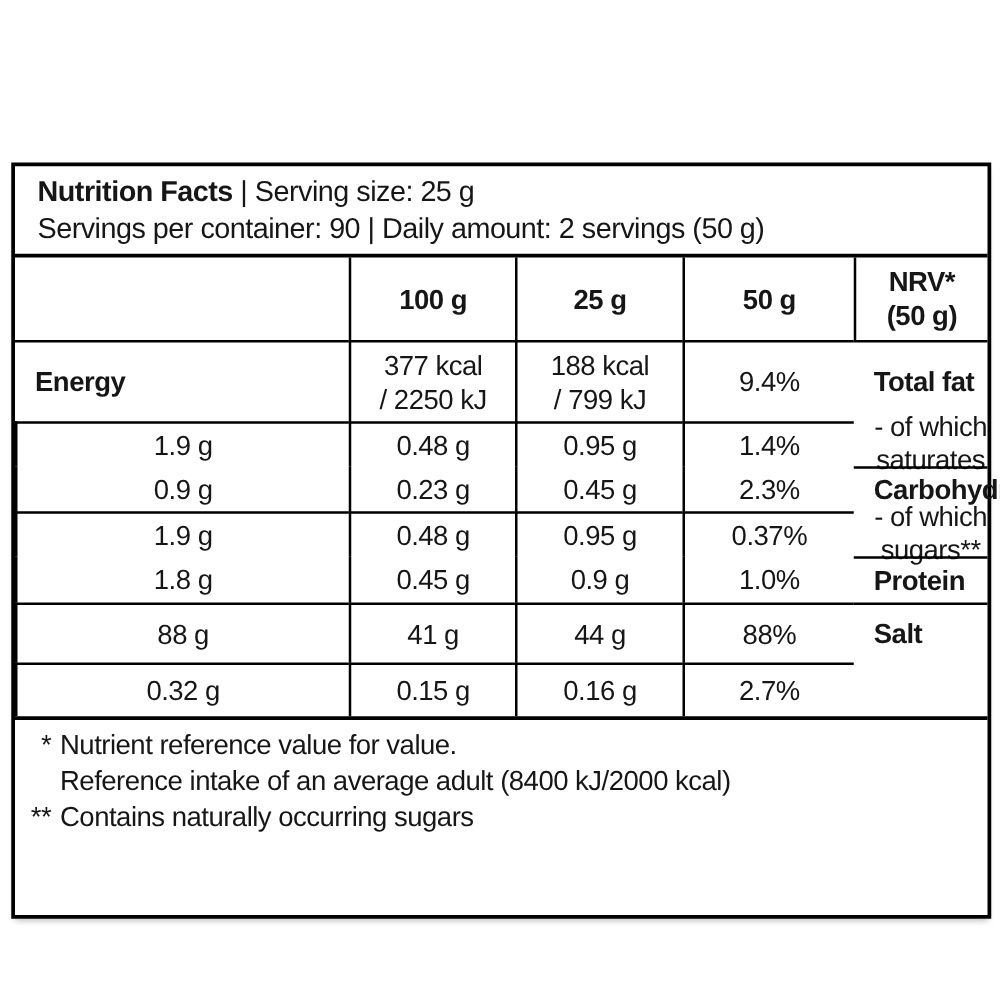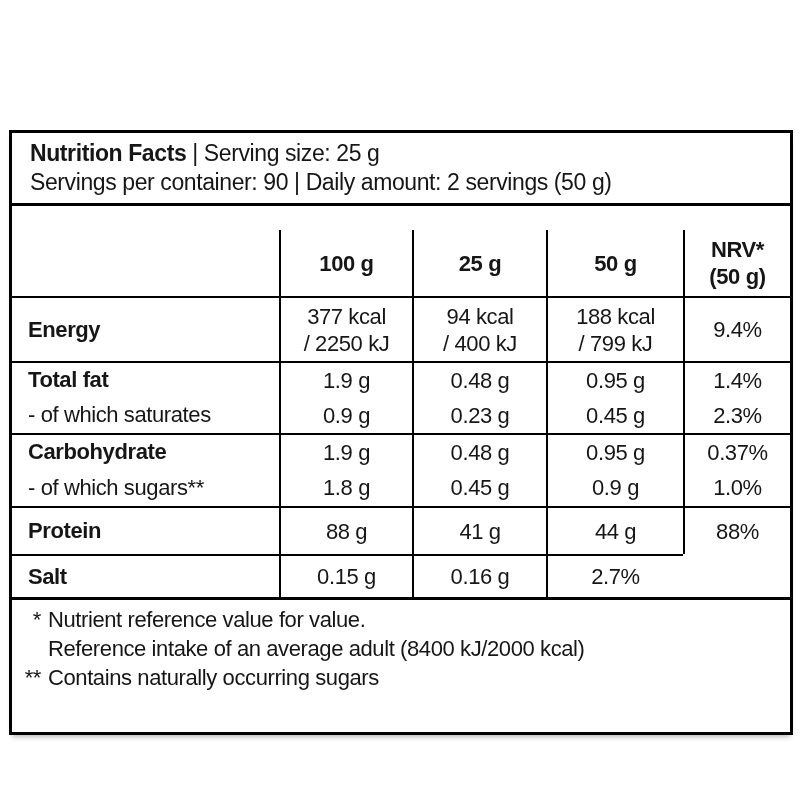--- a/index.html
+++ b/index.html
@@ -26,7 +26,6 @@
     display:grid;
     grid-template-columns:267px 133px 134px 137px 107px;
     grid-template-rows:66px 65px 36px 36px 36px 37px 48px 43px;
-    margin-top:24px;
   }
   .cell{
     box-sizing:border-box;display:flex;align-items:center;

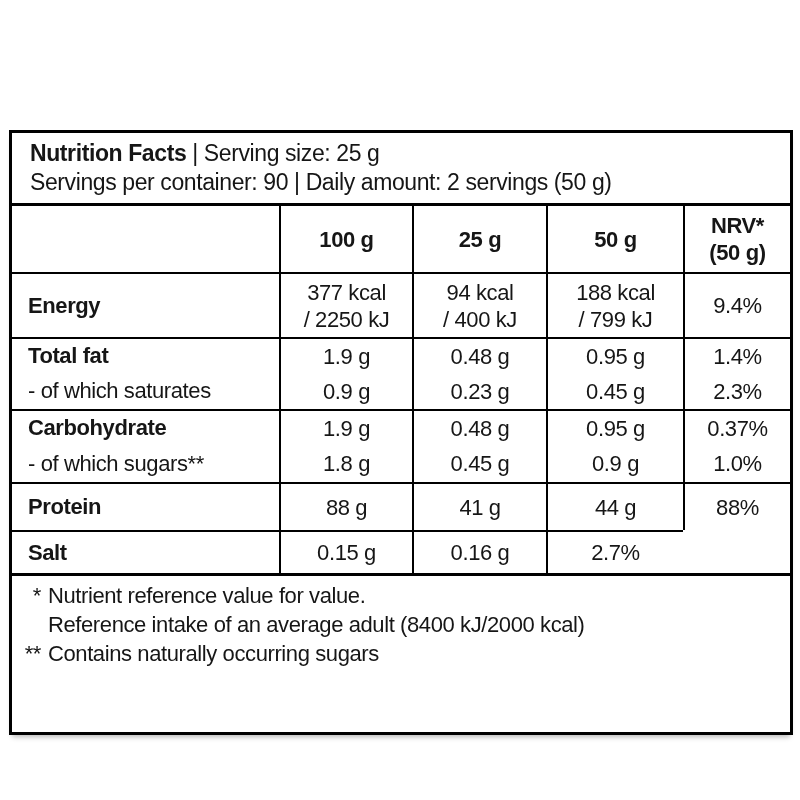--- a/index.html
+++ b/index.html
@@ -76,10 +76,6 @@
       <span>/ 2250 kJ</span>
     </div>
     <div class="cell val bt bl">
-      <span>94 kcal</span>
-      <span>/ 400 kJ</span>
-    </div>
-    <div class="cell val bt bl">
       <span>188 kcal</span>
       <span>/ 799 kJ</span>
     </div>

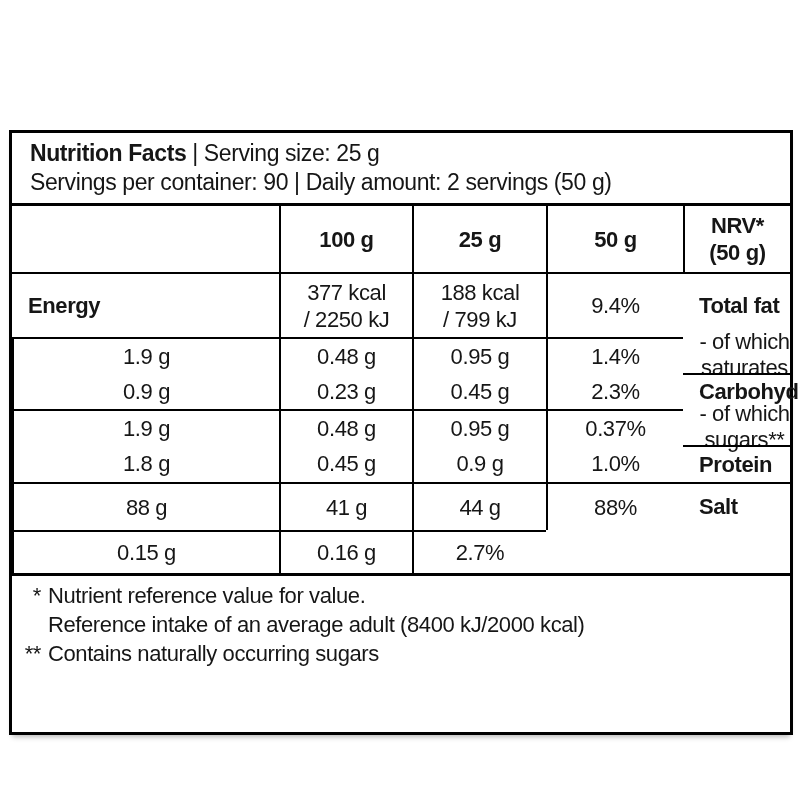--- a/index.html
+++ b/index.html
@@ -112,6 +112,7 @@
     <div class="cell val bt bl">88%</div>
 
     <div class="cell label bold bt">Salt</div>
+    <div class="cell val bt bl">0.32 g</div>
     <div class="cell val bt bl">0.15 g</div>
     <div class="cell val bt bl">0.16 g</div>
     <div class="cell val bt bl">2.7%</div>

